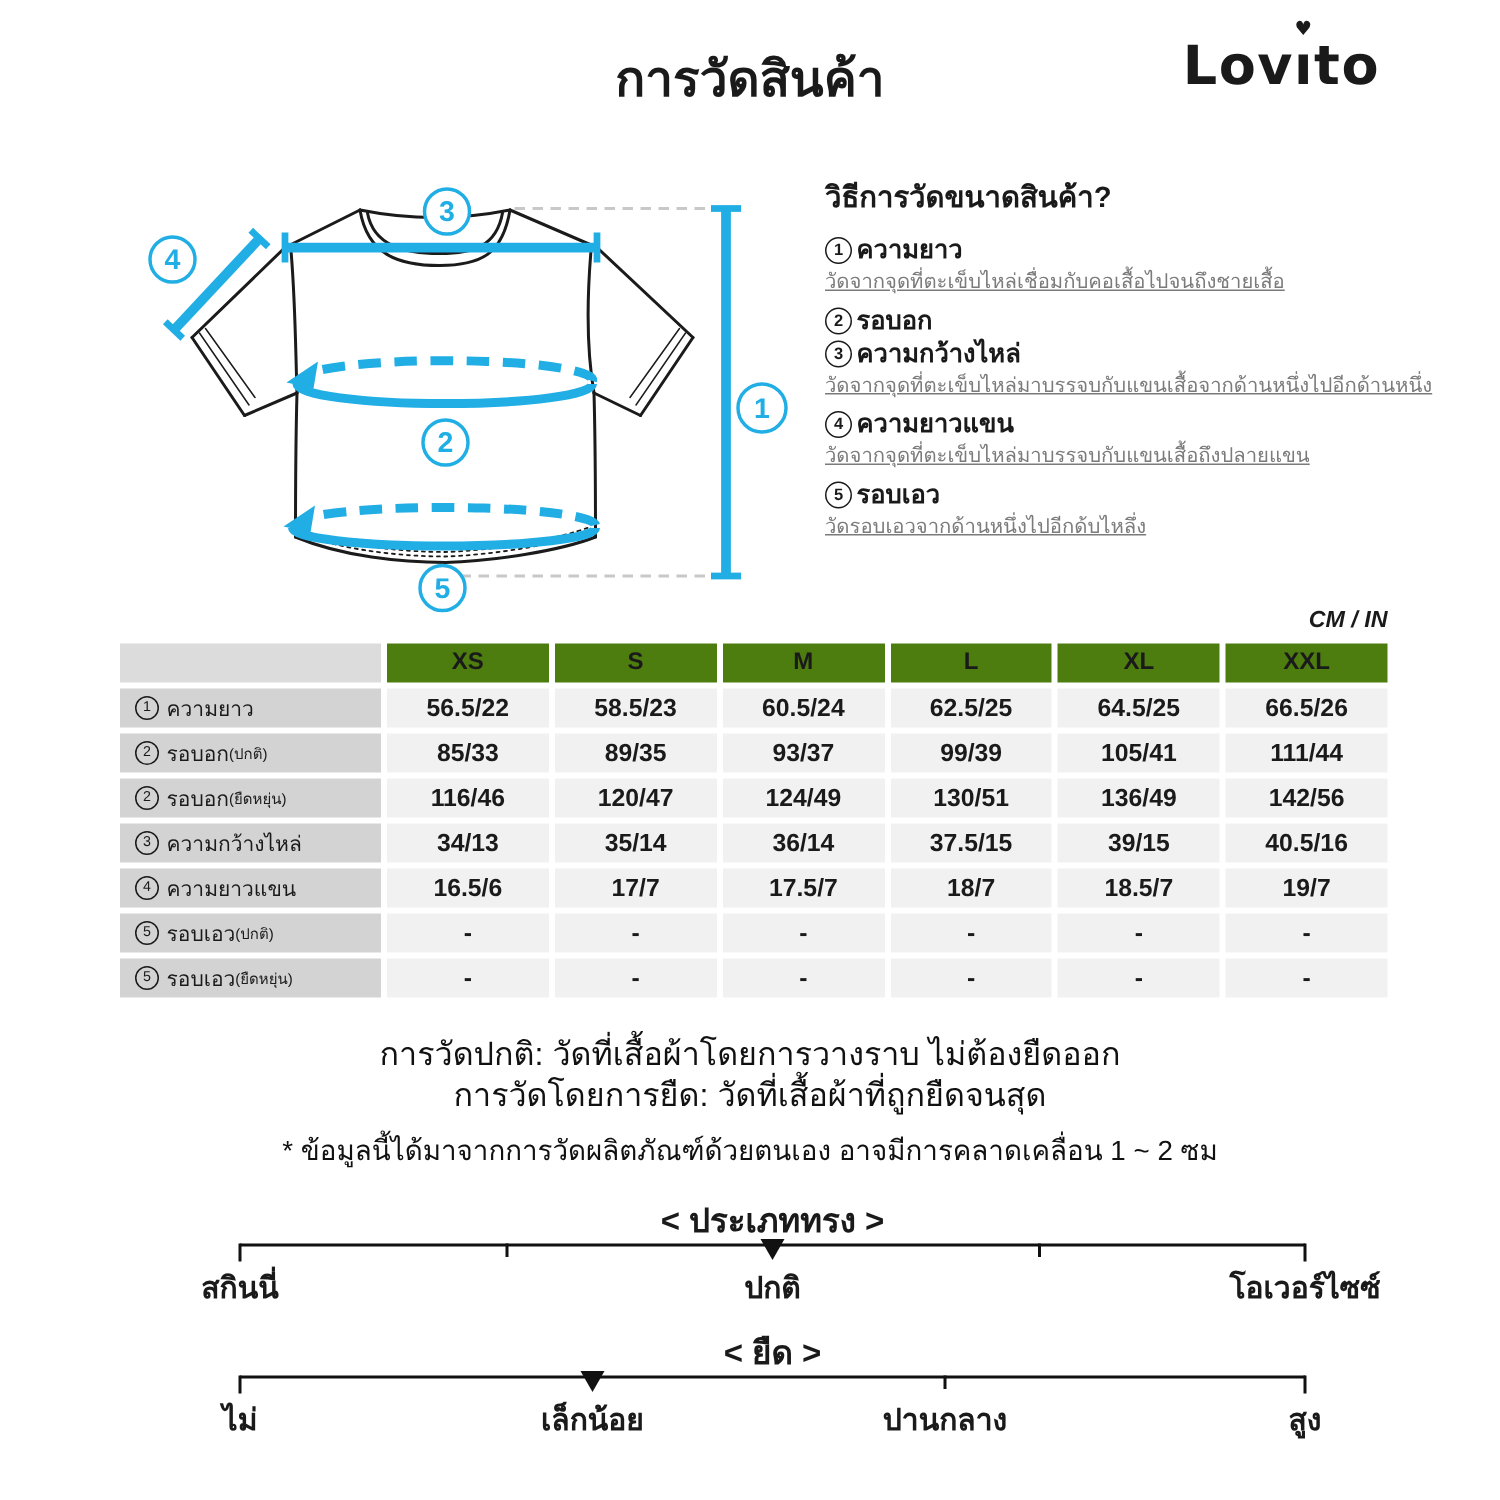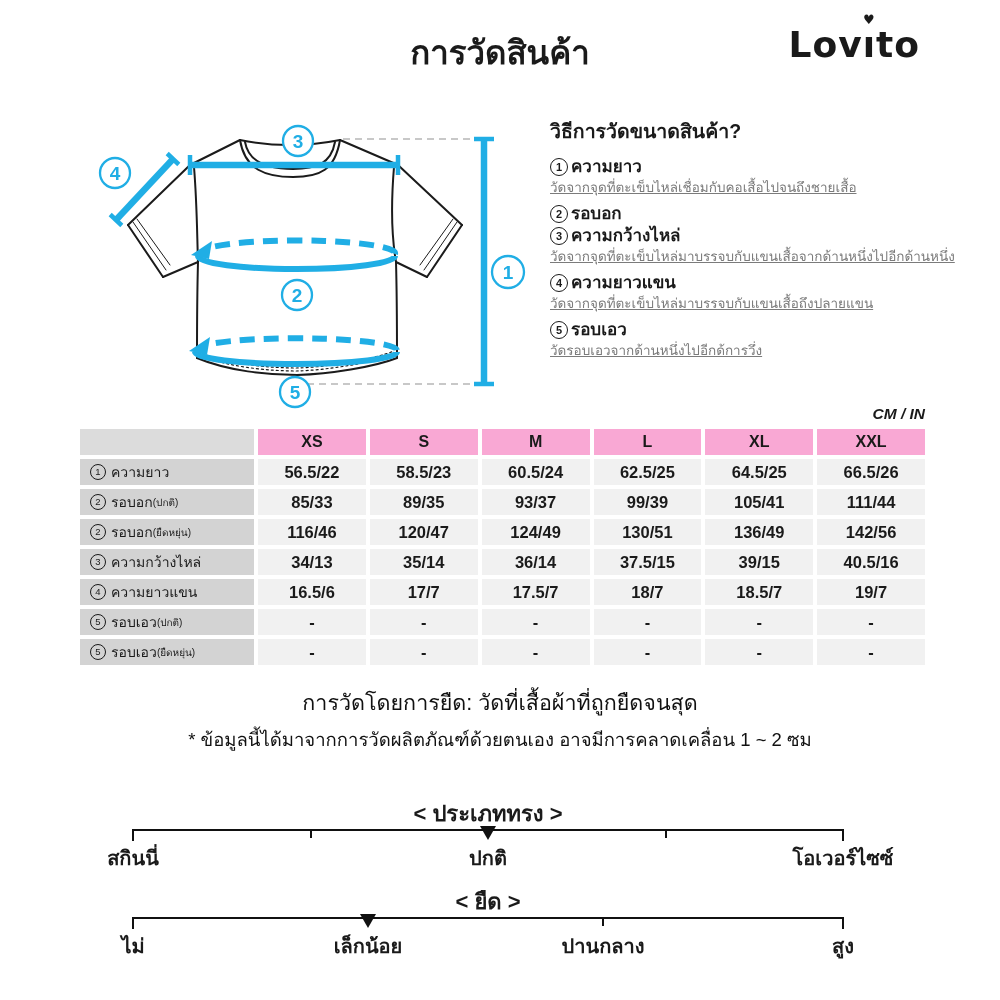--- a/index.html
+++ b/index.html
@@ -194,7 +194,7 @@
             <span class="cnum">5</span>
             <span>รอบเอว</span>
           </div>
-          <div class="instr-desc">วัดรอบเอวจากด้านหนึ่งไปอีกด้การวึ่ง</div>
+          <div class="instr-desc">วัดรอบเอวจากด้านหนึ่งไปอีกด้บไหลึ่ง</div>
         </div>
       </div>
   </section>

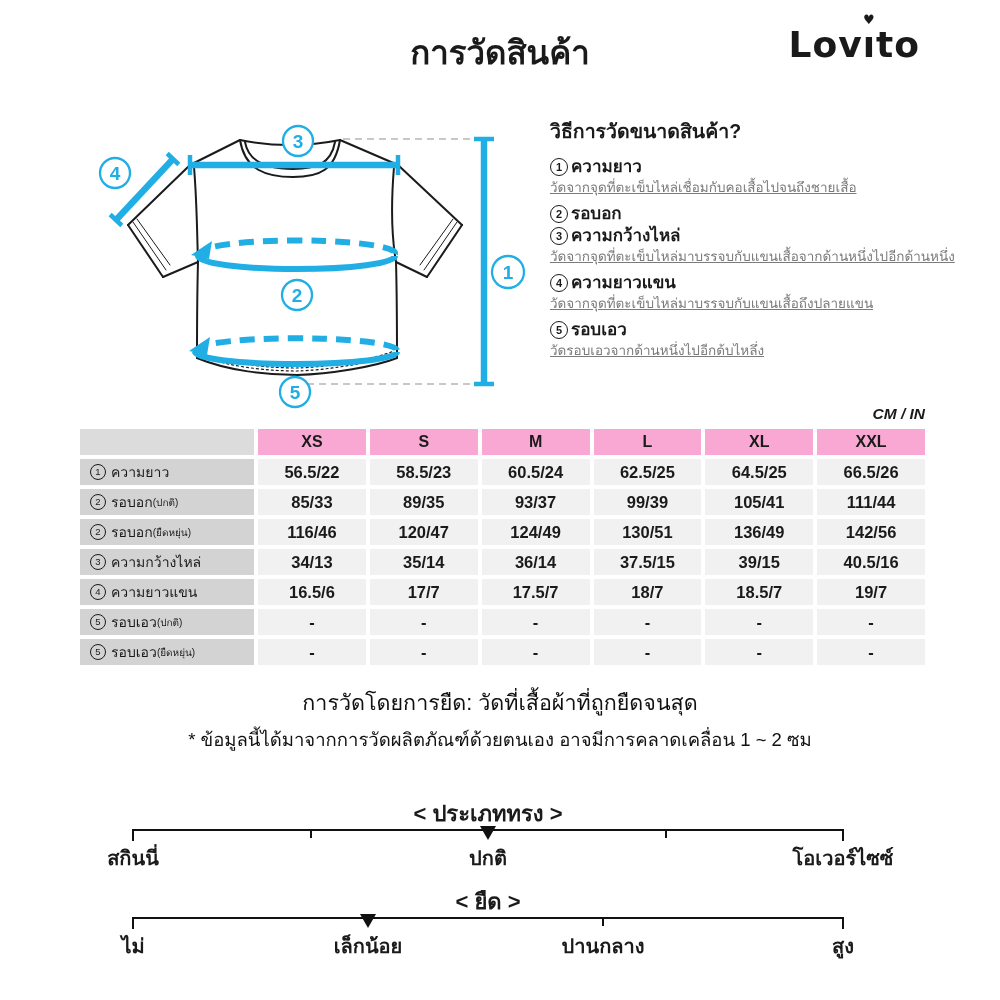--- a/index.html
+++ b/index.html
@@ -37,7 +37,7 @@
               display:grid;grid-template-columns:174px repeat(6,1fr);
               gap:4px;grid-auto-rows:26px;}
   .cell{display:flex;align-items:center;justify-content:center;}
-  .cell.head{background:#f9a8d4;font-weight:bold;font-size:16px;}
+  .cell.head{background:#4d7c0f;font-weight:bold;font-size:16px;}
   .cell.corner{background:#dcdcdc;}
   .cell.label{background:#d3d3d3;justify-content:flex-start;padding-left:10px;font-size:14px;}
   .cell.label .cnum{width:14px;height:14px;font-size:9.5px;border-width:1.1px;margin-right:5px;font-weight:normal;}

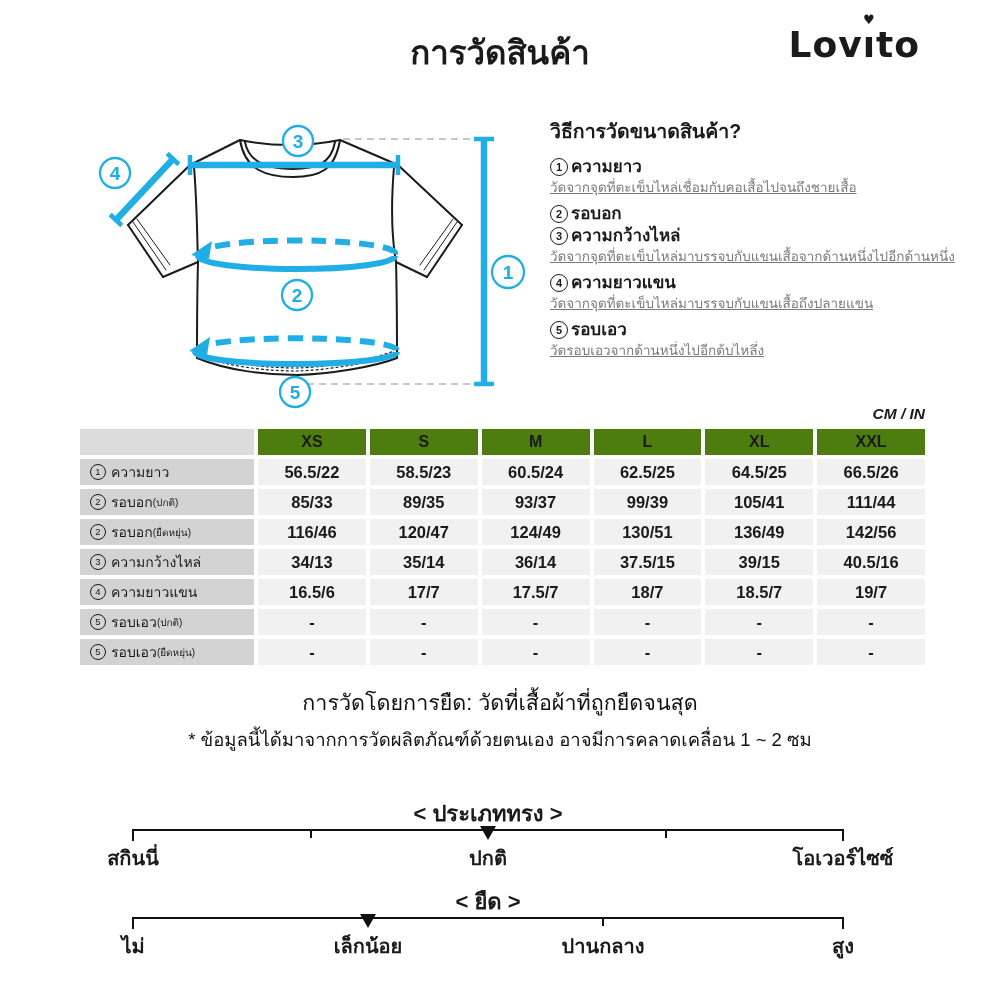--- a/index.html
+++ b/index.html
@@ -286,6 +286,7 @@
     </div>
 
   <div class="notes">
+    <div class="big">การวัดปกติ: วัดที่เสื้อผ้าโดยการวางราบ ไม่ต้องยืดออก</div>
     <div class="big">การวัดโดยการยืด: วัดที่เสื้อผ้าที่ถูกยืดจนสุด</div>
     <div class="disclaimer">* ข้อมูลนี้ได้มาจากการวัดผลิตภัณฑ์ด้วยตนเอง อาจมีการคลาดเคลื่อน 1 ~ 2 ซม</div>
   </div>

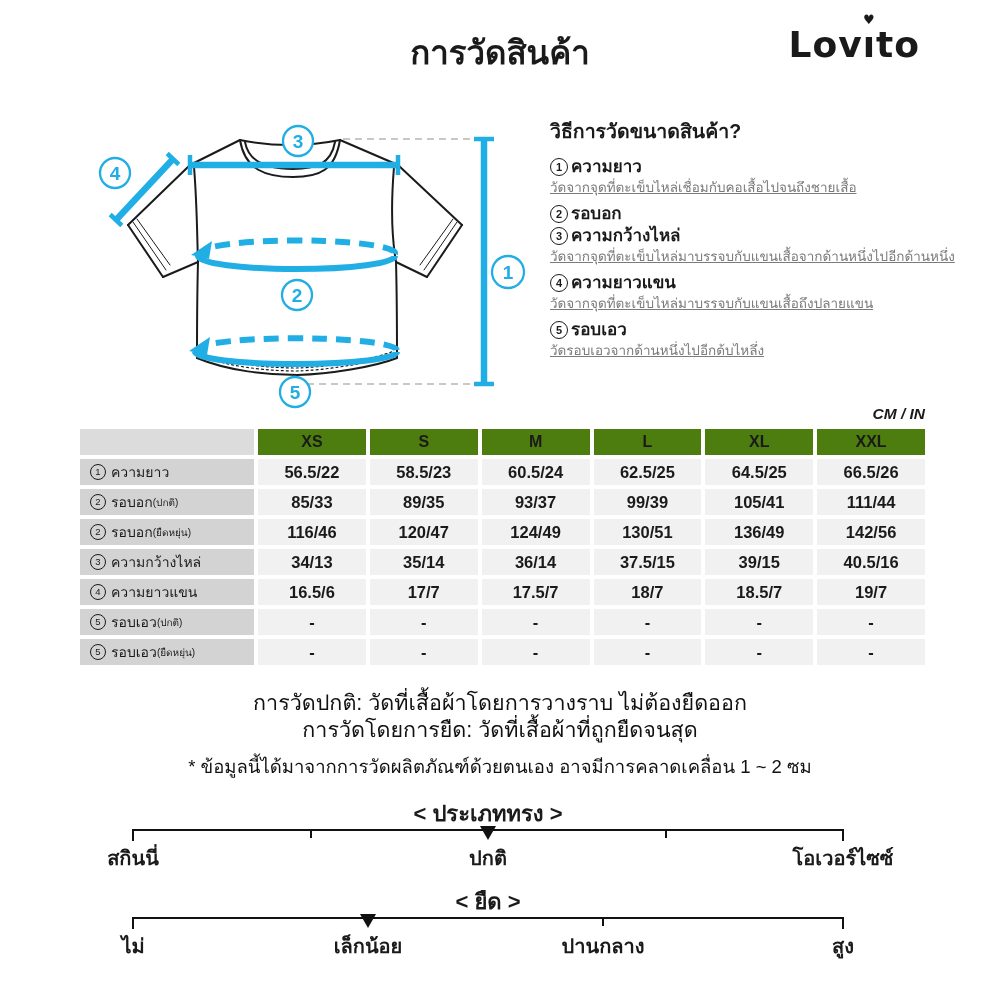--- a/index.html
+++ b/index.html
@@ -50,7 +50,7 @@
   .notes .disclaimer{font-size:18.5px;margin-top:8px;color:#111;}
 
   
-  .slider{position:absolute;left:133px;width:710px;height:80px;}
+  .slider{position:absolute;left:160px;width:710px;height:80px;}
   #slider-1{top:796px;} #slider-2{top:884px;}
   .slider-title{position:absolute;left:50%;top:0;transform:translateX(-50%);
                 font-size:22px;font-weight:bold;white-space:nowrap;}

